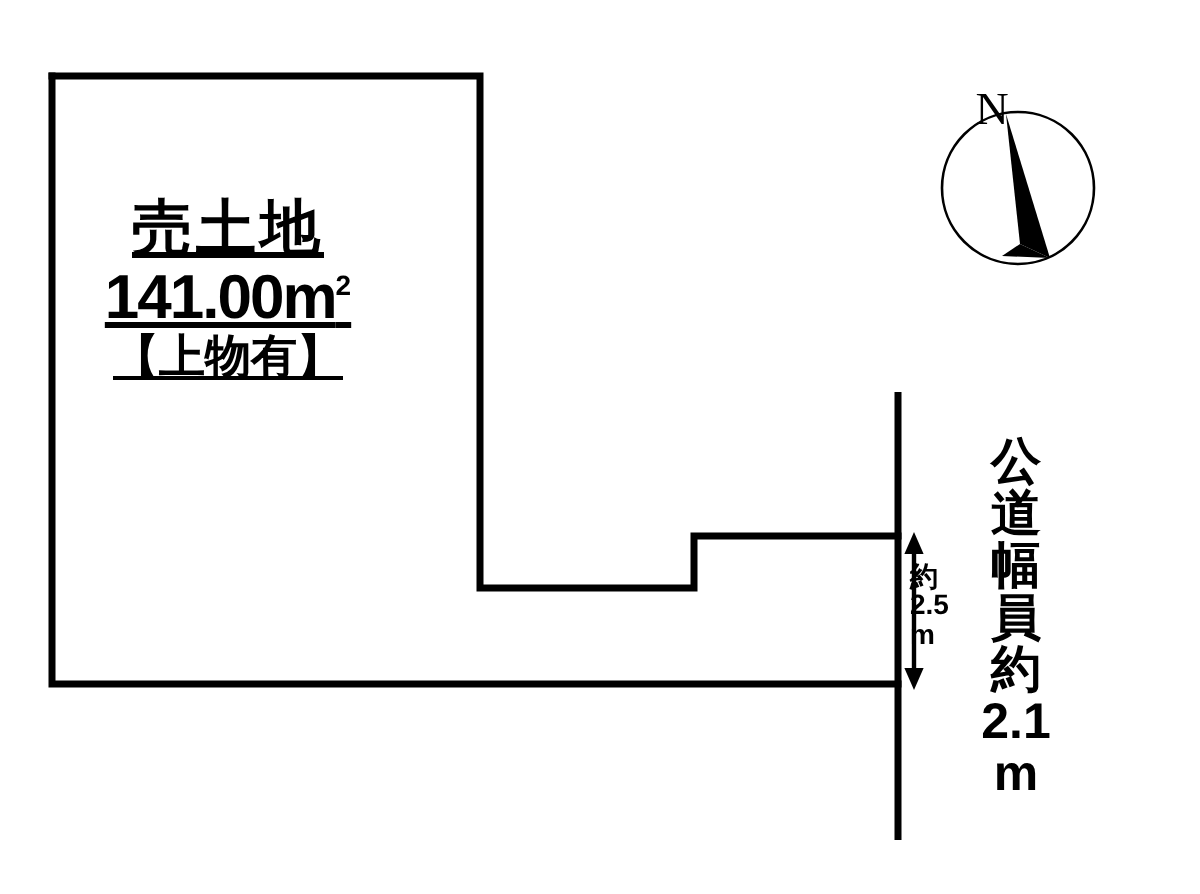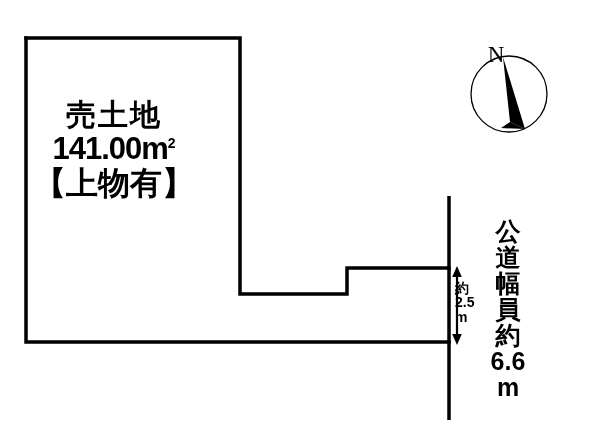--- a/index.html
+++ b/index.html
@@ -38,6 +38,7 @@
     left: 26px;
     top: 98px;
     width: 176px;
+    text-decoration: underline;
   }
   .line-jp {
     font-size: 30px;

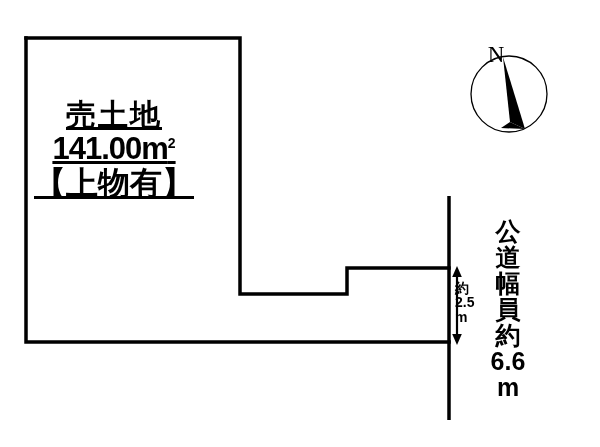--- a/index.html
+++ b/index.html
@@ -61,7 +61,7 @@
     letter-spacing: -1px;
   }
   .line-bracket {
-    font-size: 32px;
+    font-size: 23px;
     font-weight: bold;
     letter-spacing: 0px;
   }

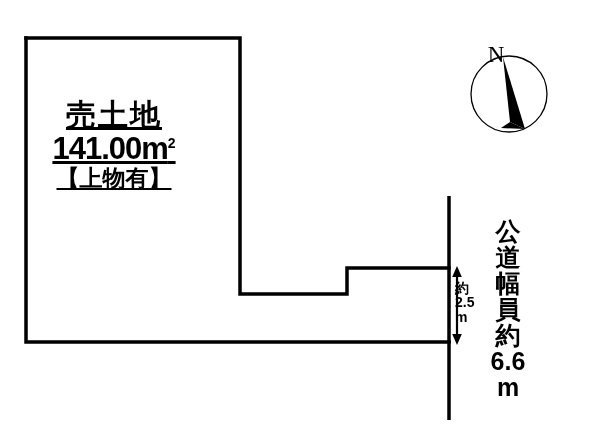--- a/index.html
+++ b/index.html
@@ -136,7 +136,7 @@
     <span>幅</span>
     <span>員</span>
     <span>約</span>
-    <span>6.6</span>
+    <span>2.1</span>
     <span>m</span>
   </div>
 

